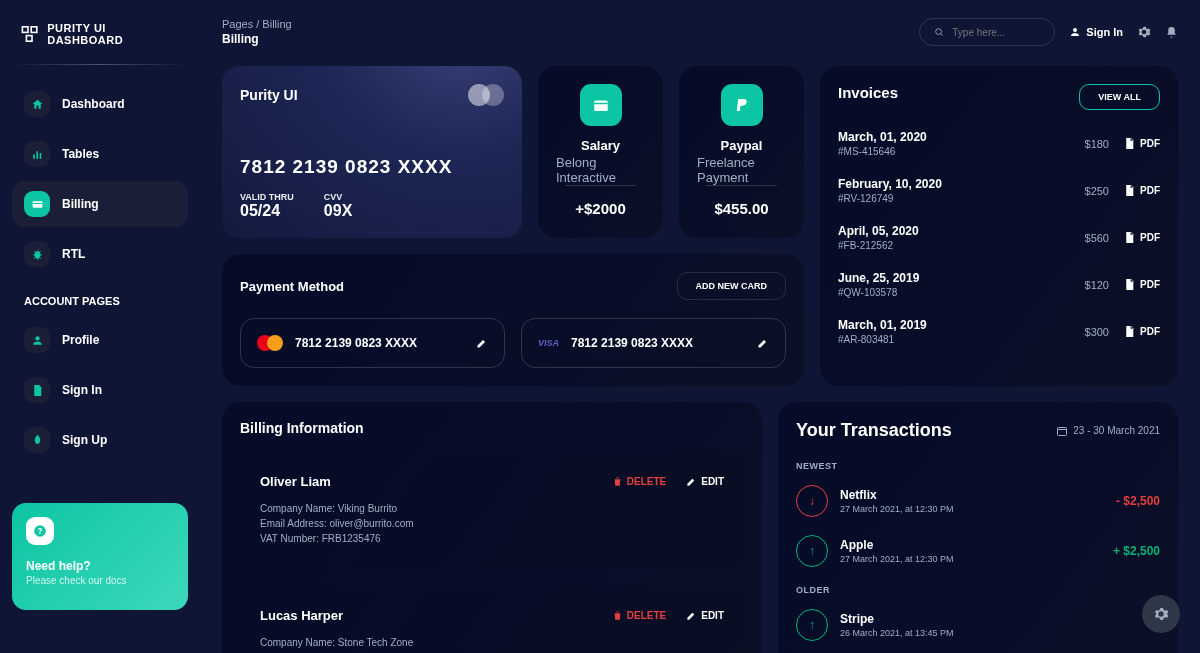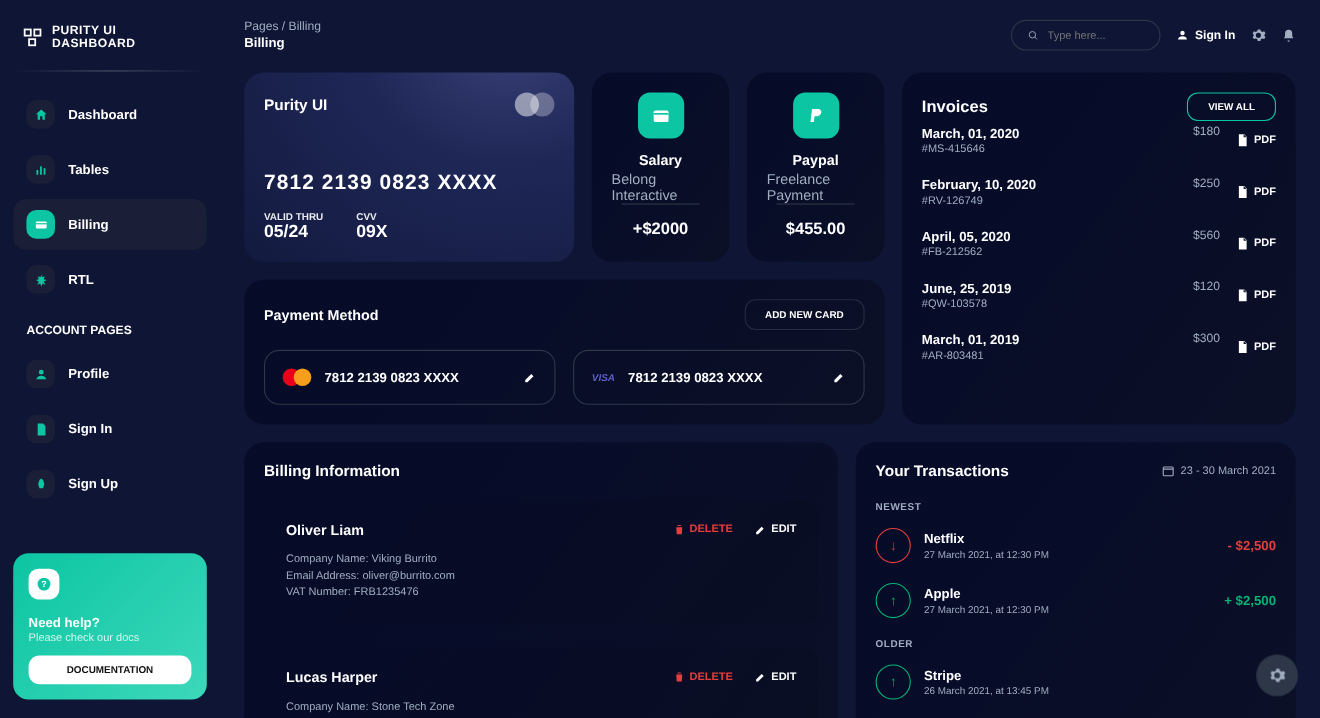--- a/index.html
+++ b/index.html
@@ -48,7 +48,7 @@
 .mini-sep{width:80%;height:1px;background:#2d3748;margin-bottom:14px}
 .mini-amount{font-size:15px;font-weight:700}
 .invoices{padding:18px}
-.inv-head{display:flex;justify-content:space-between;align-items:center;margin-bottom:4px}
+.inv-head{display:flex;justify-content:space-between;align-items:flex-start;margin-bottom:20px}
 .inv-title{font-size:15px;font-weight:700}
 .viewall{border:1px solid #0cc5a2;background:transparent;color:#fff;font-size:9px;font-weight:700;padding:7px 18px;border-radius:10px;cursor:pointer}
 .inv-row{display:flex;margin-bottom:20px}

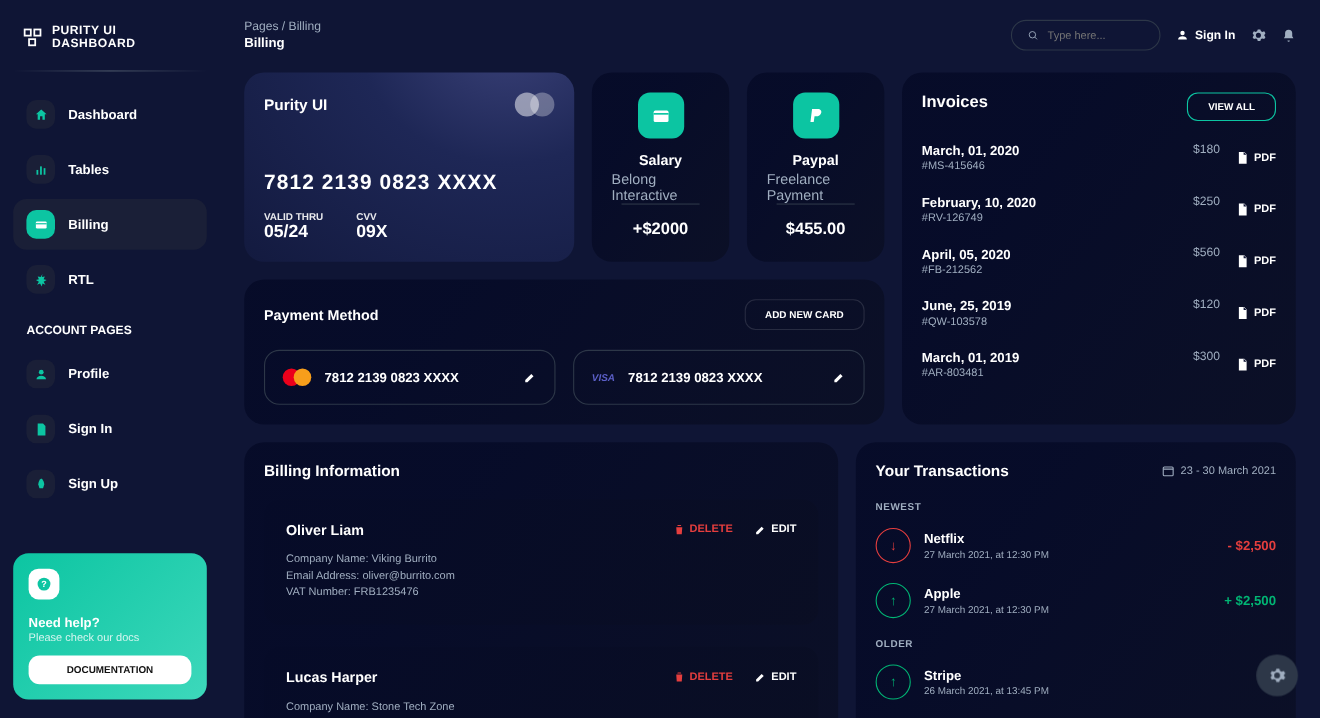--- a/index.html
+++ b/index.html
@@ -51,7 +51,7 @@
 .inv-head{display:flex;justify-content:space-between;align-items:flex-start;margin-bottom:20px}
 .inv-title{font-size:15px;font-weight:700}
 .viewall{border:1px solid #0cc5a2;background:transparent;color:#fff;font-size:9px;font-weight:700;padding:7px 18px;border-radius:10px;cursor:pointer}
-.inv-row{display:flex;margin-bottom:20px}
+.inv-row{display:flex;align-items:center;margin-bottom:20px}
 .inv-date{font-size:12px;font-weight:700}
 .inv-id{font-size:10px;color:#a0aec0;margin-top:2px}
 .inv-amt{margin-left:auto;font-size:11px;color:#a0aec0;margin-right:14px}

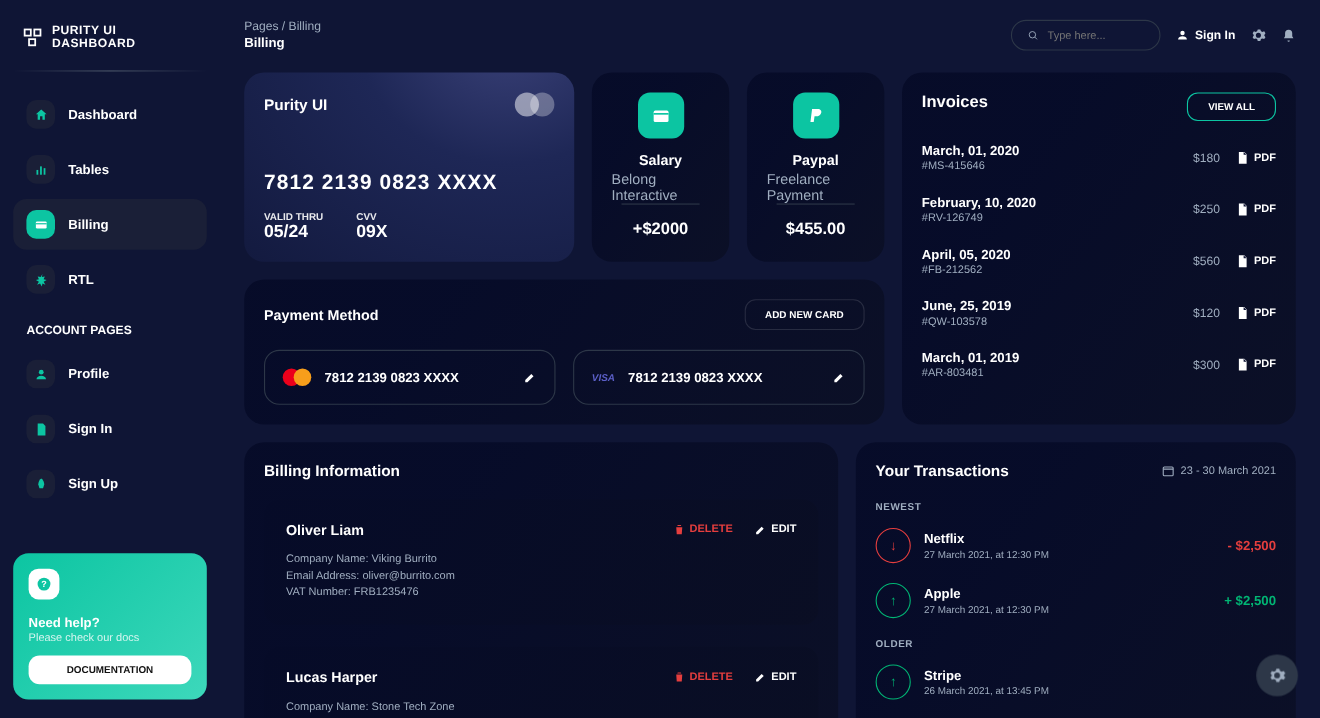--- a/index.html
+++ b/index.html
@@ -78,7 +78,7 @@
 .bill-line{font-size:10px;color:#a0aec0;margin-bottom:4px}
 .bill-line span{color:#a0aec0}
 .tx-head{display:flex;justify-content:space-between;align-items:center;margin-bottom:20px}
-.tx-title{font-size:14px;font-weight:700}
+.tx-title{font-size:18px;font-weight:700}
 .tx-date{font-size:10px;color:#a0aec0;display:flex;align-items:center;gap:5px}
 .tx-section{font-size:9px;font-weight:700;color:#a0aec0;margin-bottom:14px;letter-spacing:.5px}
 .tx-row{display:flex;align-items:center;gap:12px;margin-bottom:18px}

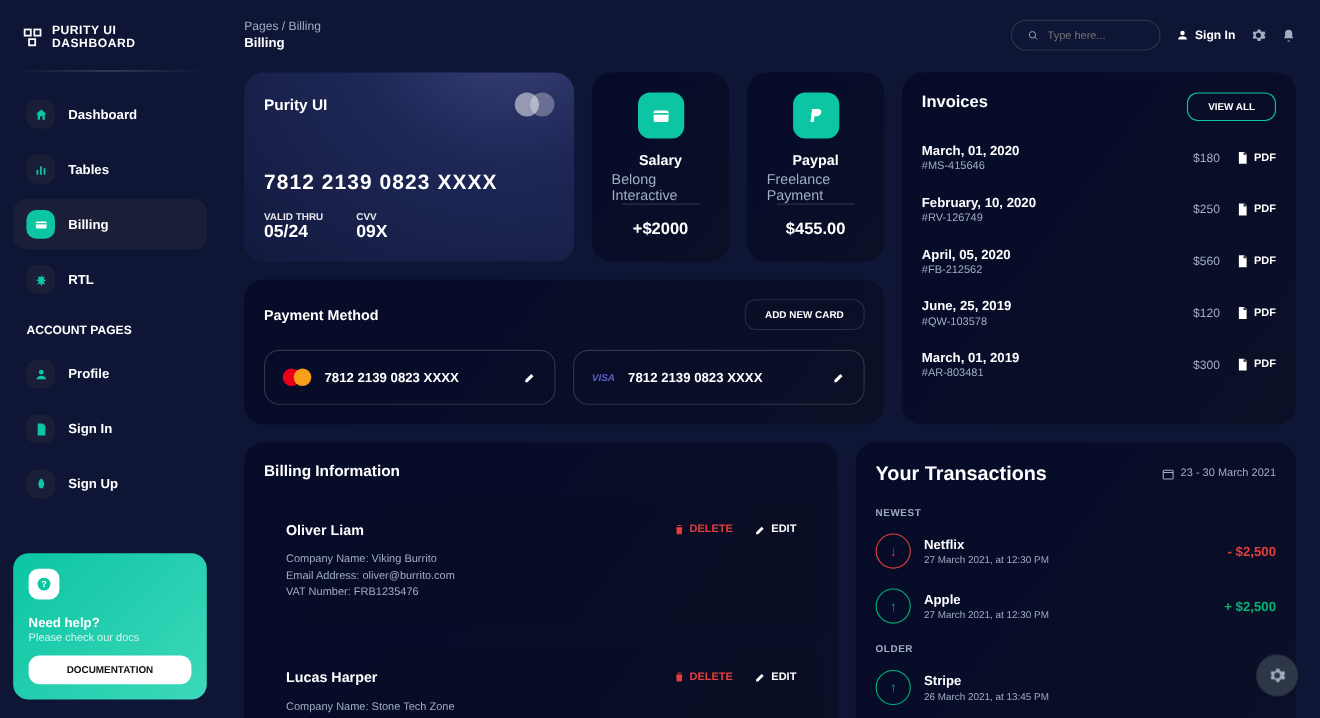--- a/index.html
+++ b/index.html
@@ -180,7 +180,6 @@
         </div>
       <div class="help-title">Need help?</div>
       <div class="help-sub">Please check our docs</div>
-      <button class="doc-btn">DOCUMENTATION</button>
     </div>
   </aside>
 

